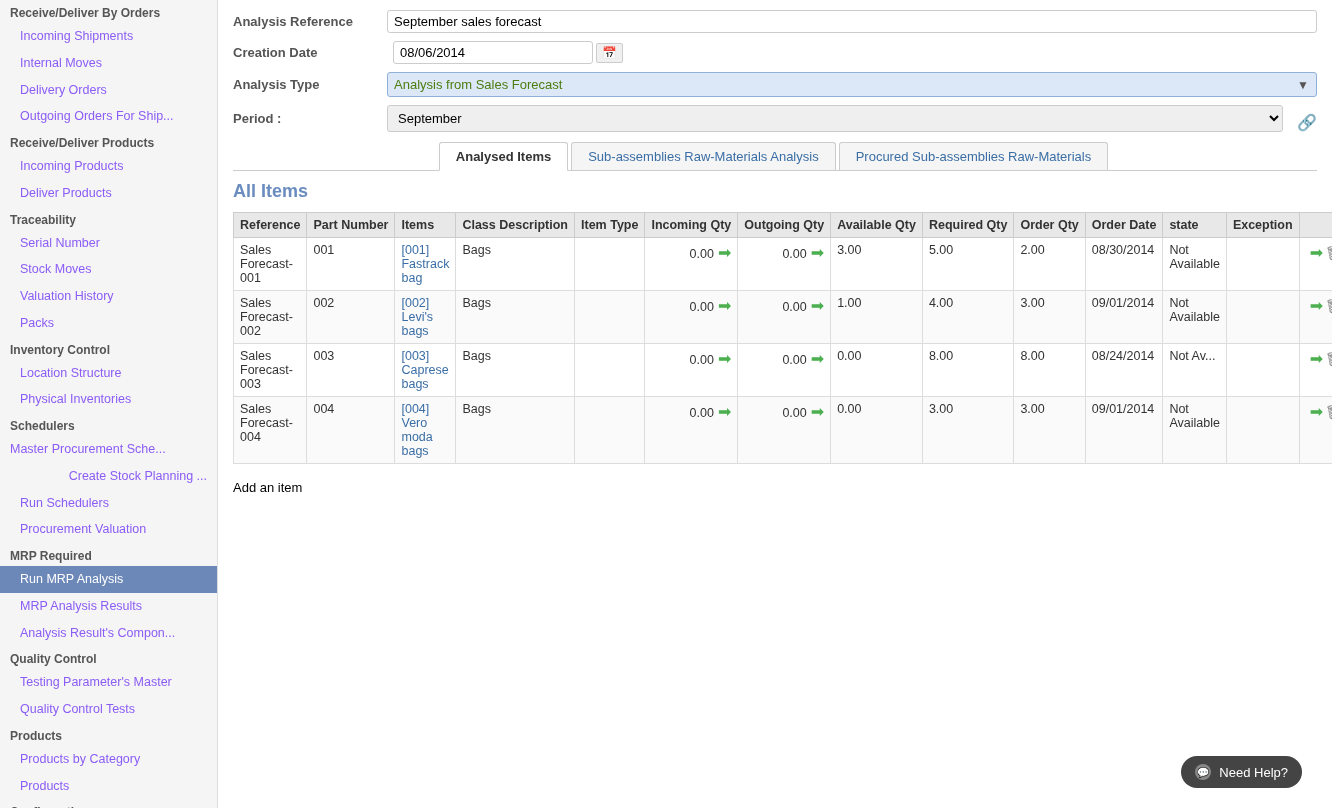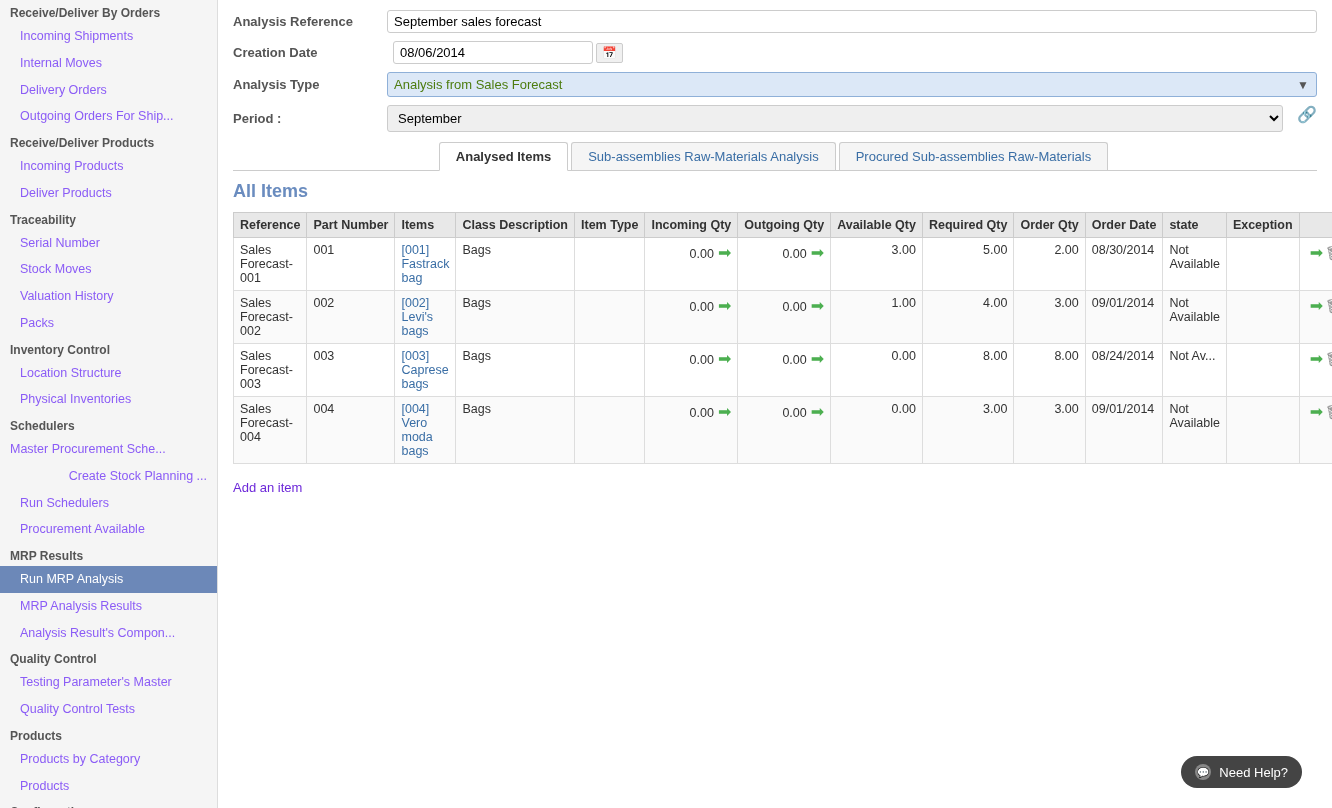--- a/index.html
+++ b/index.html
@@ -112,7 +112,7 @@
     }
     .period-wrap {
       display: flex;
-      align-items: flex-start;
+      align-items: flex-end;
       gap: 14px;
       width: 930px;
     }

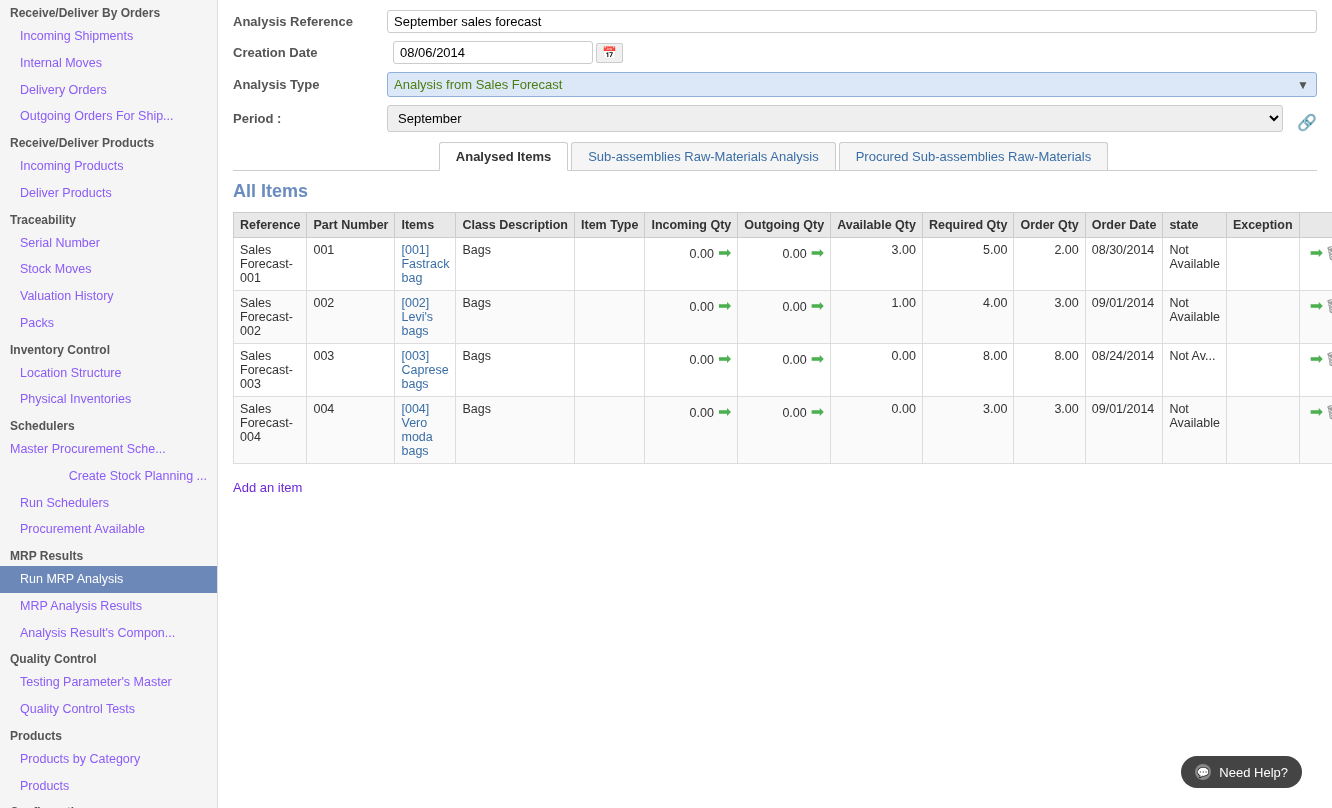--- a/index.html
+++ b/index.html
@@ -217,7 +217,7 @@
       display: inline-block;
     }
 
-    .num-cell { text-align: right; }
+    .num-cell { text-align: left; }
 
     
     .need-help-bubble {

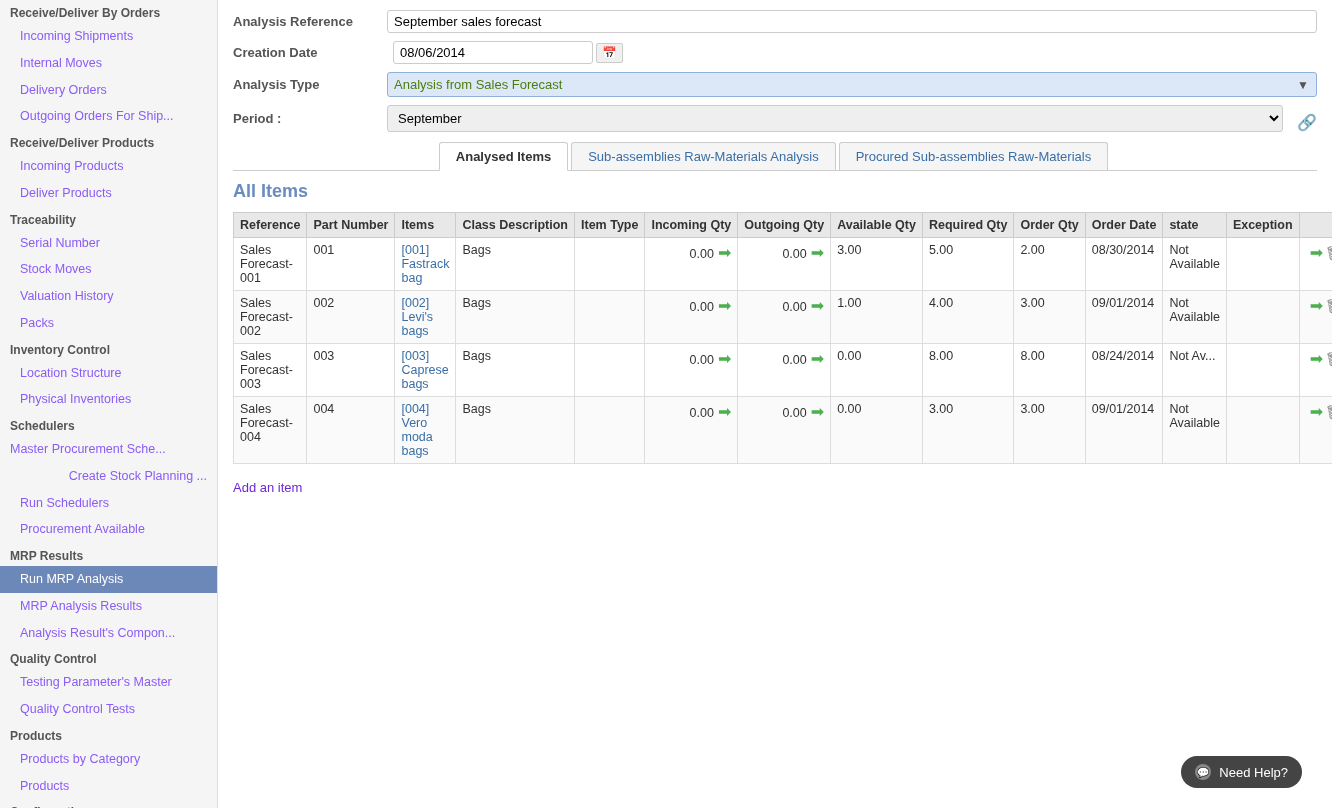--- a/index.html
+++ b/index.html
@@ -210,7 +210,7 @@
     }
 
     .add-item-link {
-      color: #6d28d9;
+      color: #000000;
       cursor: pointer;
       font-size: 13px;
       margin-top: 8px;

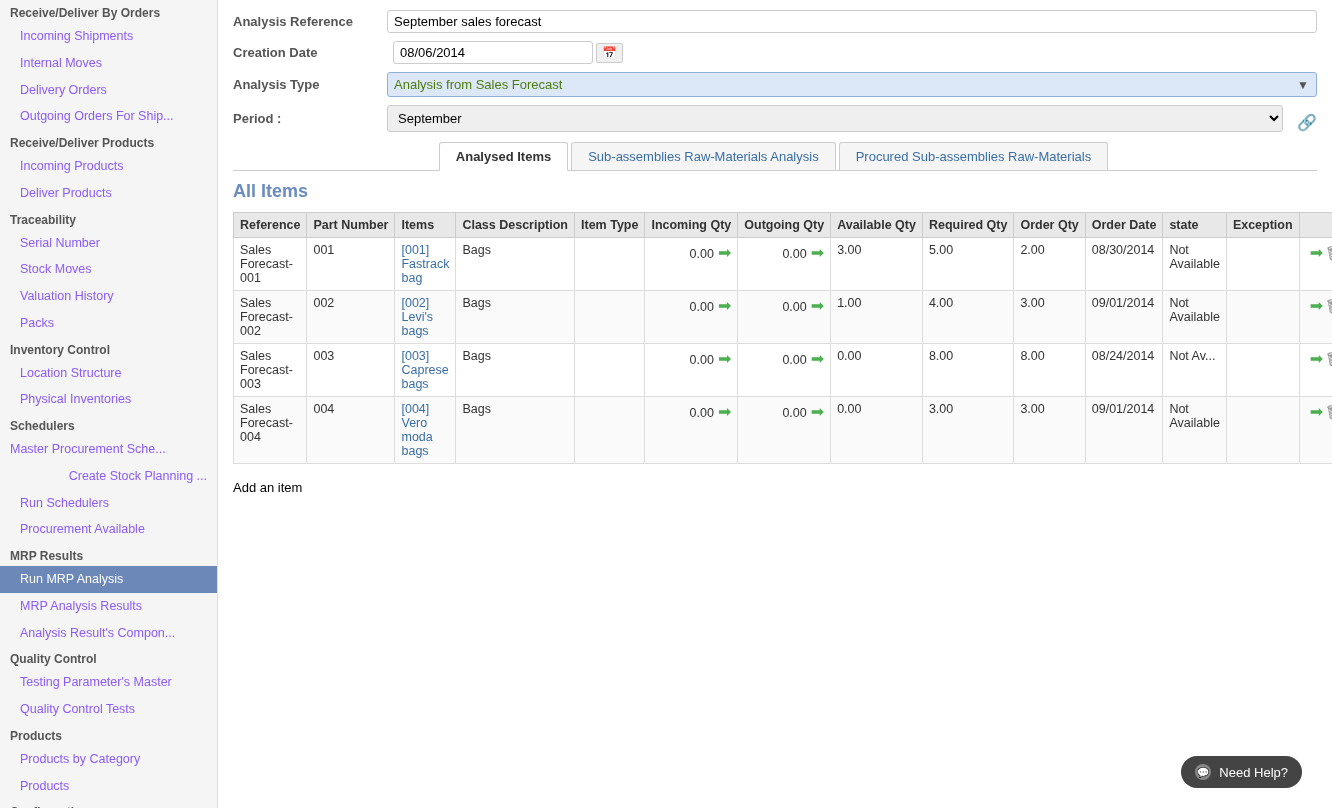--- a/index.html
+++ b/index.html
@@ -272,7 +272,7 @@
     <div class="sidebar-item" style="padding-left: 10px;">Master Procurement Sche...</div>
     <div class="sidebar-item" style="padding-left: 36px; text-align: right;">Create Stock Planning ...</div>
     <div class="sidebar-item">Run Schedulers</div>
-    <div class="sidebar-item">Procurement Available</div>
+    <div class="sidebar-item">Procurement Valuation</div>
     <div class="sidebar-group-label">MRP Results</div>
     <div class="sidebar-item active">Run MRP Analysis</div>
     <div class="sidebar-item">MRP Analysis Results</div>

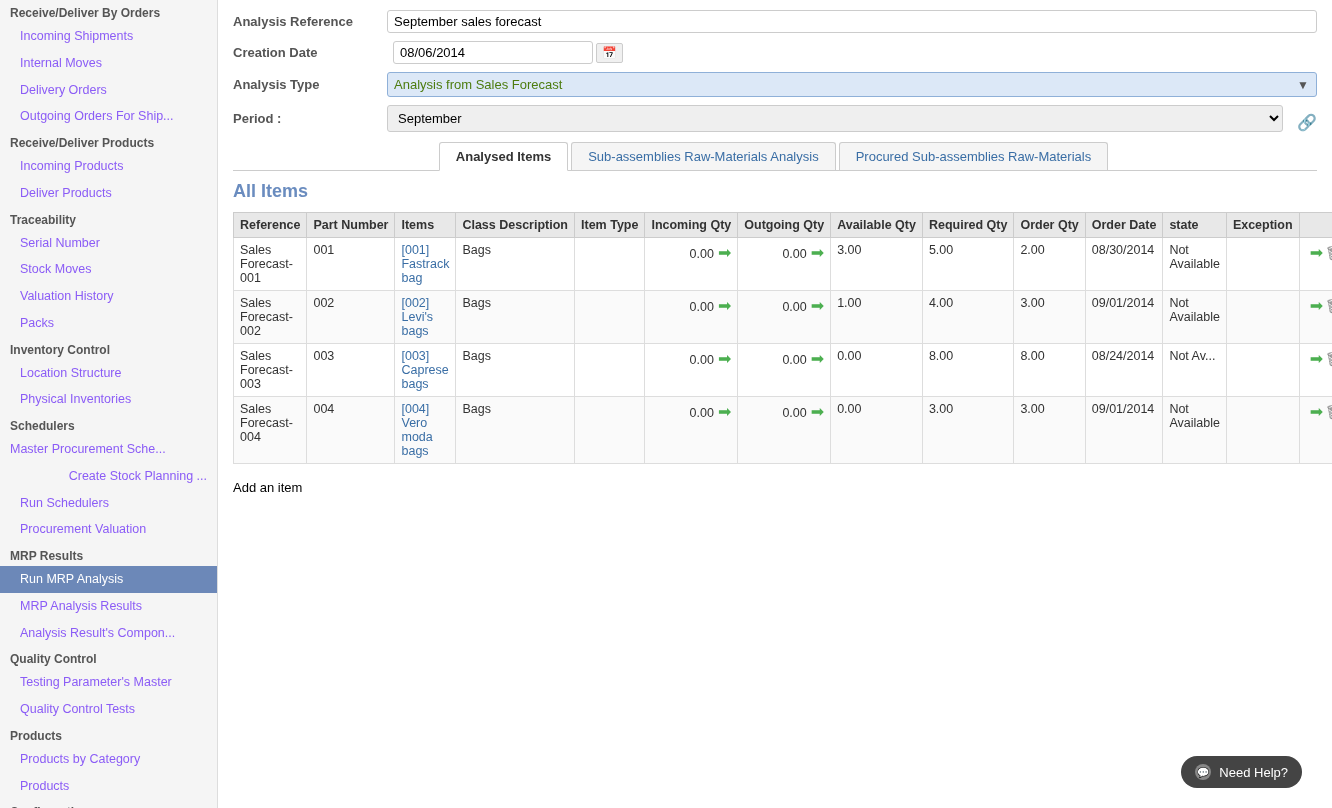--- a/index.html
+++ b/index.html
@@ -273,7 +273,7 @@
     <div class="sidebar-item" style="padding-left: 36px; text-align: right;">Create Stock Planning ...</div>
     <div class="sidebar-item">Run Schedulers</div>
     <div class="sidebar-item">Procurement Valuation</div>
-    <div class="sidebar-group-label">MRP Results</div>
+    <div class="sidebar-group-label">MRP Required</div>
     <div class="sidebar-item active">Run MRP Analysis</div>
     <div class="sidebar-item">MRP Analysis Results</div>
     <div class="sidebar-item">Analysis Result's Compon...</div>

